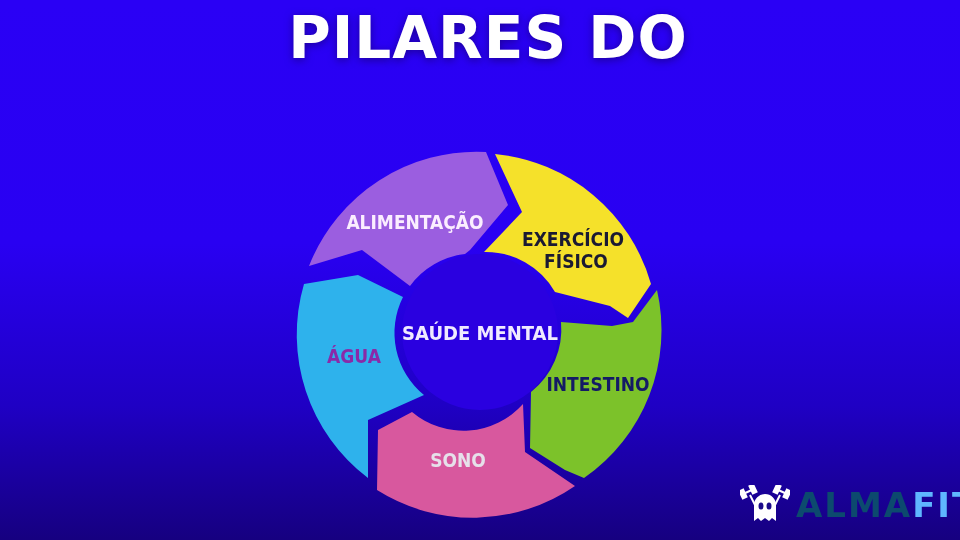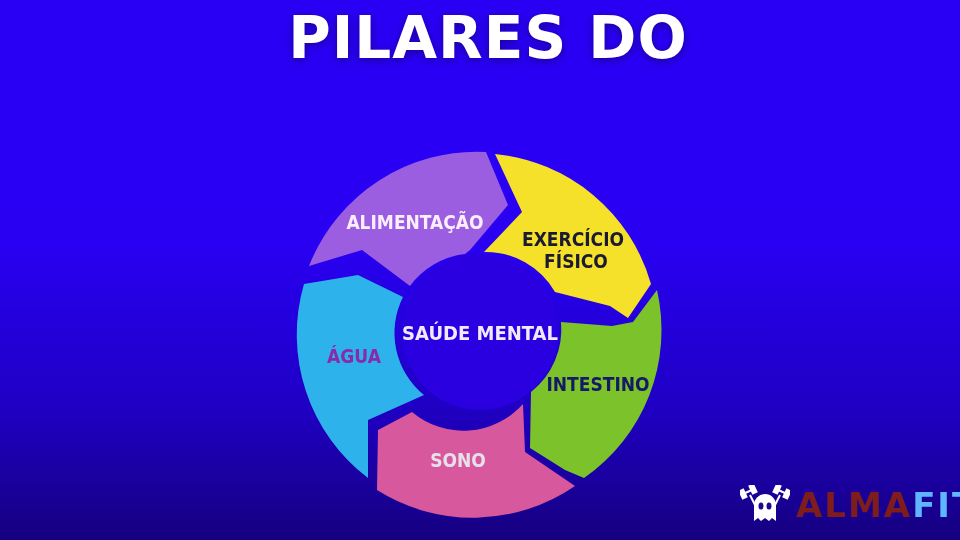--- a/index.html
+++ b/index.html
@@ -30,7 +30,7 @@
     font-size: 34px; letter-spacing: 2px; margin-left: 6px;
     line-height: 40px;
   }
-  .logo-alma { color: #7f1d1d; }
+  .logo-alma { color: #0c4a6e; }
   .logo-fit { color: #5fb6ff; }
 </style>
 </head>

